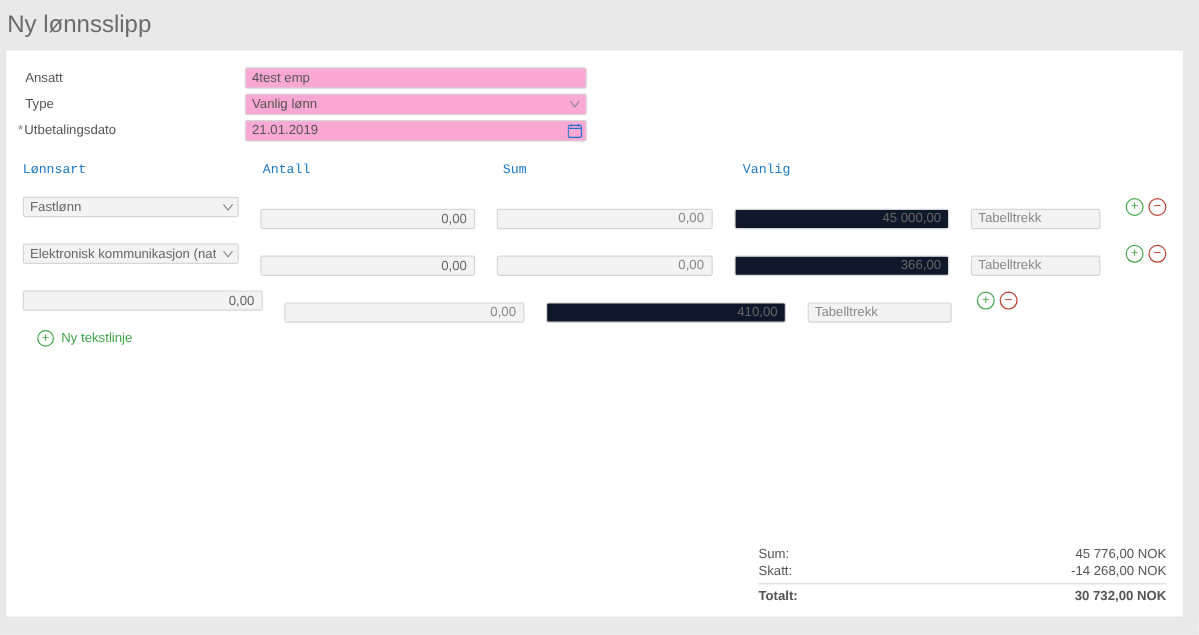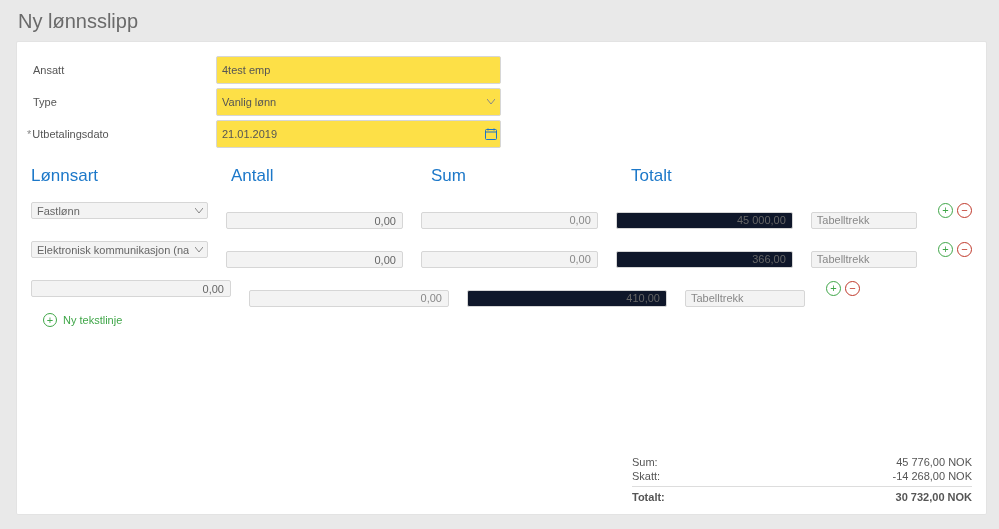--- a/index.html
+++ b/index.html
@@ -12,7 +12,7 @@
     width: 999px;
   }
   .page {
-    padding: 10px 12px 0 16px;
+    padding: 10px 12px 0 4px;
   }
   .page-title {
     font-size: 20px;

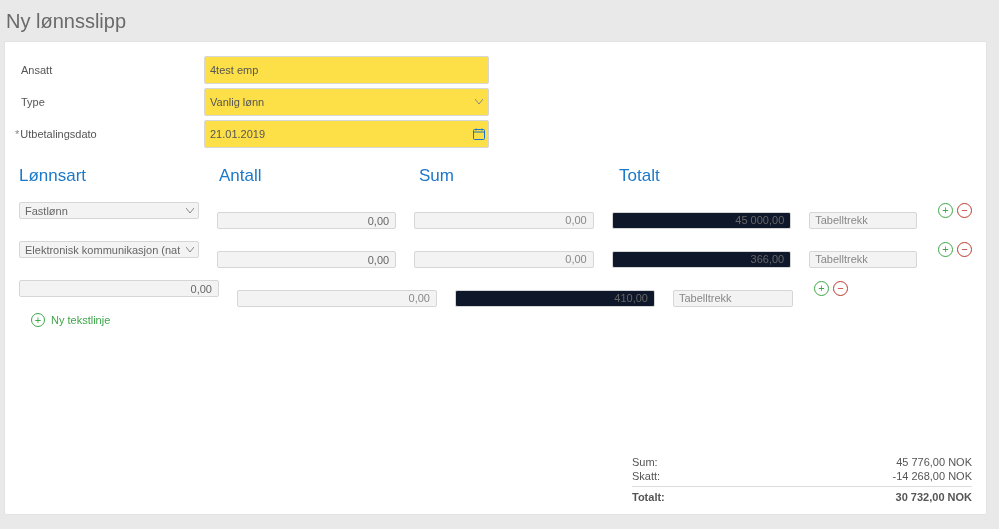--- a/index.html
+++ b/index.html
@@ -51,8 +51,8 @@
   }
   .ctrl {
     width: 100%;
-    height: 28px;
-    background: #fde047;
+    height: 18px;
+    background: #f9a8d4;
     border: 1px solid #d6d6d6;
     border-radius: 2px;
     padding: 0 20px 0 5px;

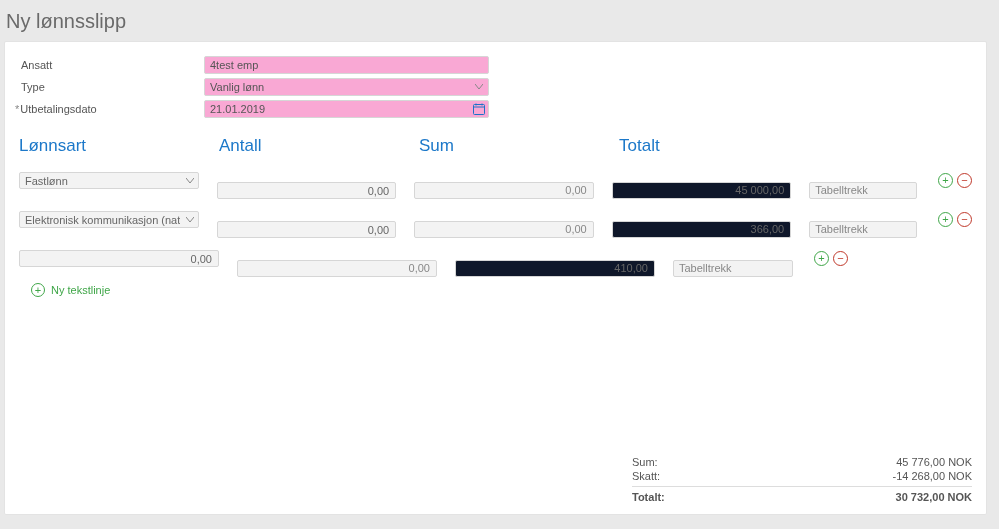--- a/index.html
+++ b/index.html
@@ -82,7 +82,8 @@
   }
   .grid-head > div {
     color: #1c78c9;
-    font-size: 17px;
+    font-size: 11px;
+    font-family: Liberation Mono, monospace;
   }
   .col-lonnsart { width: 200px; }
   .col-antall   { width: 200px; }

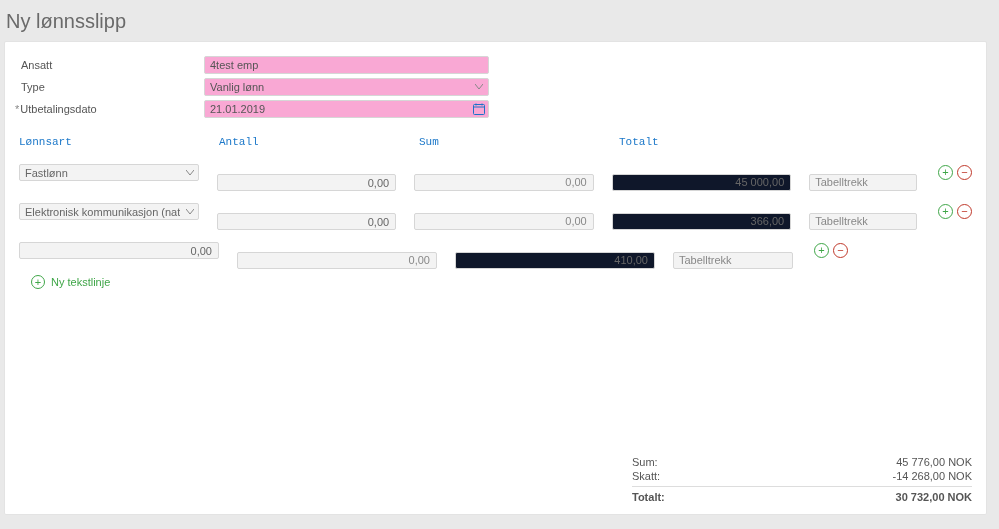--- a/index.html
+++ b/index.html
@@ -222,7 +222,7 @@
         <div class="col-lonnsart">Lønnsart</div>
         <div class="col-antall">Antall</div>
         <div class="col-sum">Sum</div>
-        <div class="col-skatt">Totalt</div>
+        <div class="col-skatt">Vanlig</div>
       </div>
 
       <div class="grid-row">

